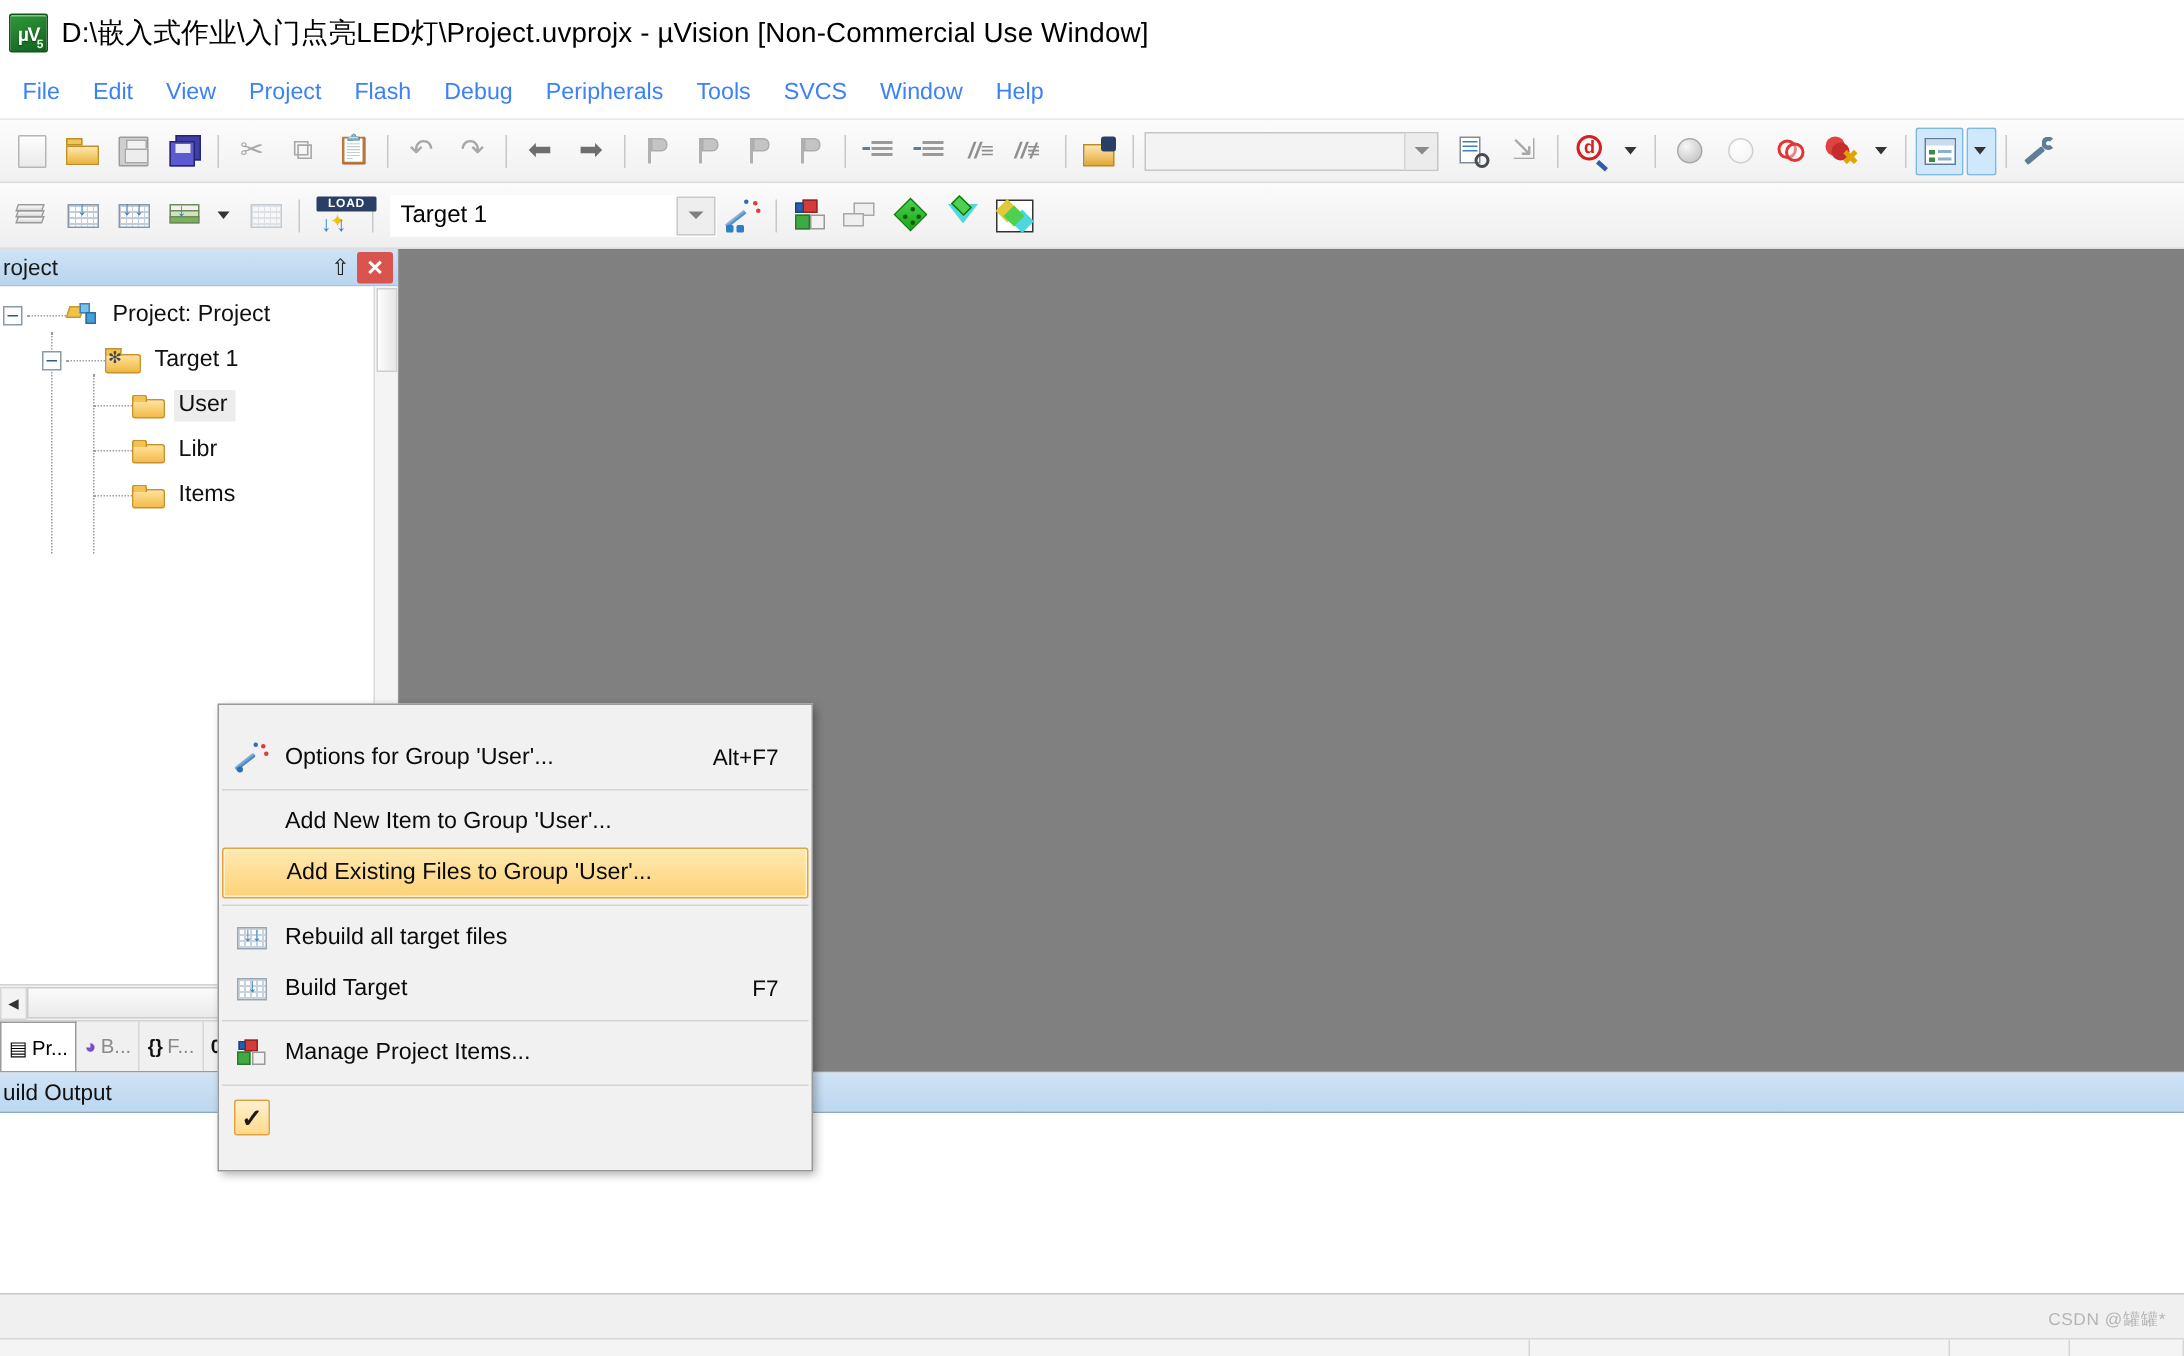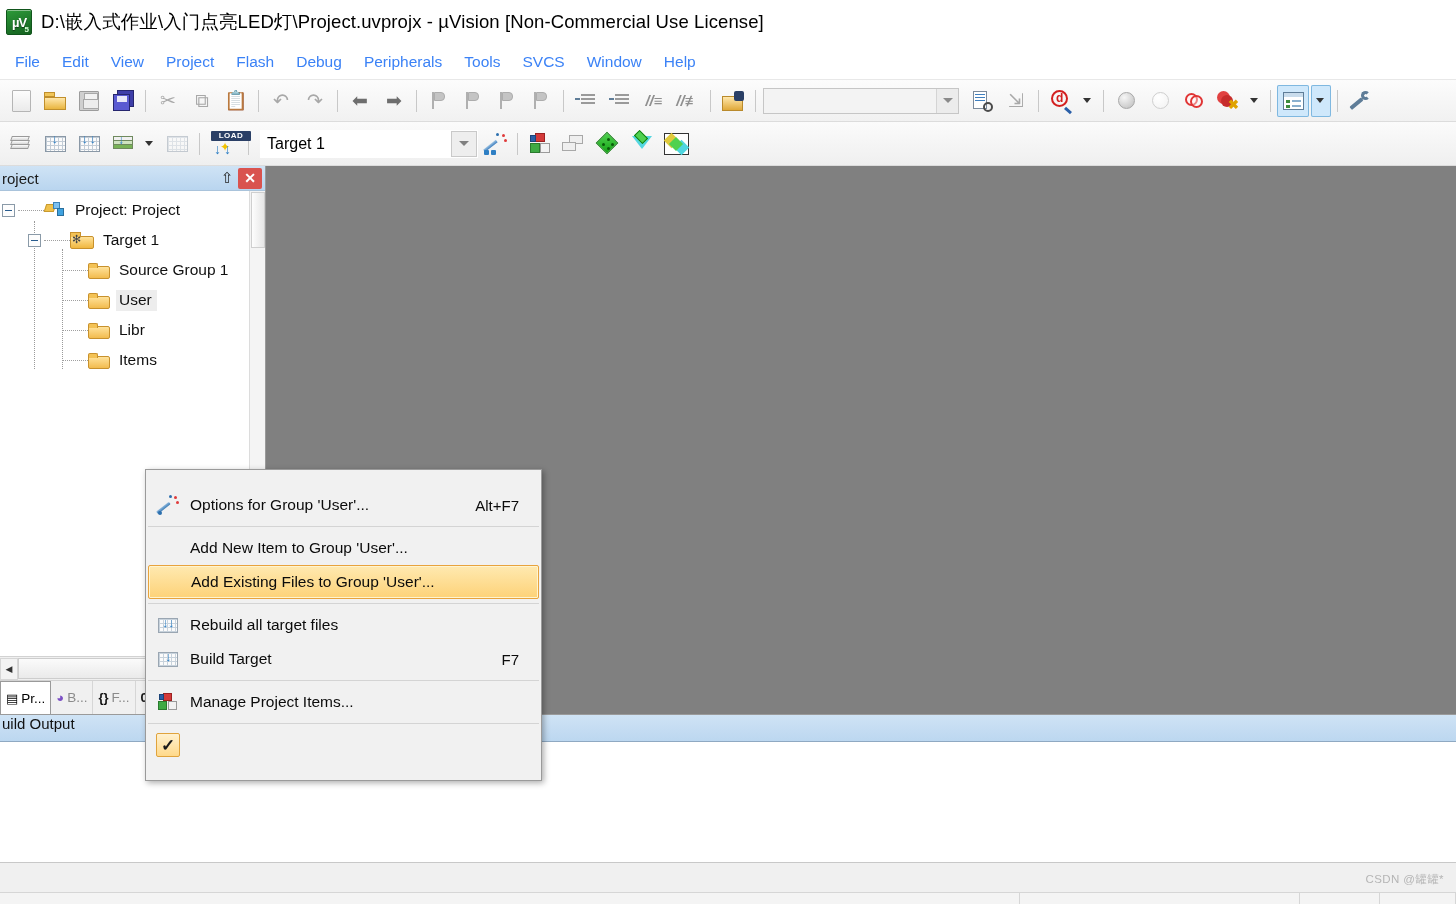--- a/index.html
+++ b/index.html
@@ -478,7 +478,7 @@
       <div class="glyph">µV</div>
       <div class="sub">5</div>
     </div>
-    <div class="title-text">D:\嵌入式作业\入门点亮LED灯\Project.uvprojx - µVision  [Non-Commercial Use License]</div>
+    <div class="title-text">D:\嵌入式作业\入门点亮LED灯\Project.uvprojx - µVision  [Non-Commercial Use Window]</div>
   </div>
 
   <div class="menubar">

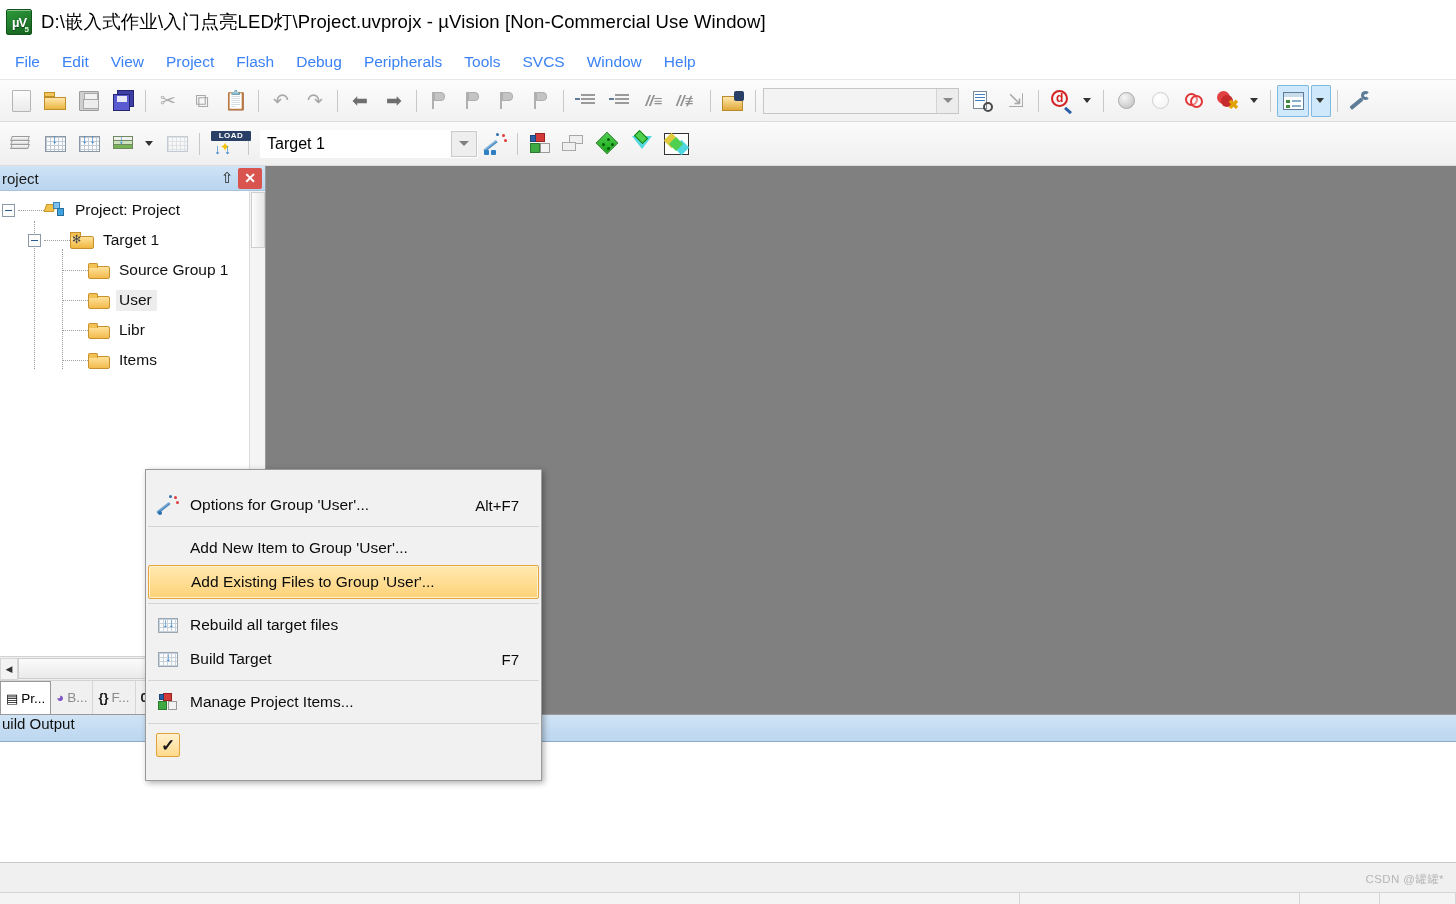--- a/index.html
+++ b/index.html
@@ -806,14 +806,6 @@
           <div class="tlabel">Target 1</div>
         </div>
 
-        <div class="tnode" style="padding-left:62px">
-          <div class="dots" style="width:18px"></div>
-          <div class="folder">
-              <div class="body"></div>
-              <div class="tab"></div>
-            </div>
-          <div class="tlabel">Source Group 1</div>
-        </div>
 
         <div class="tnode sel" style="padding-left:62px">
           <div class="dots" style="width:18px"></div>

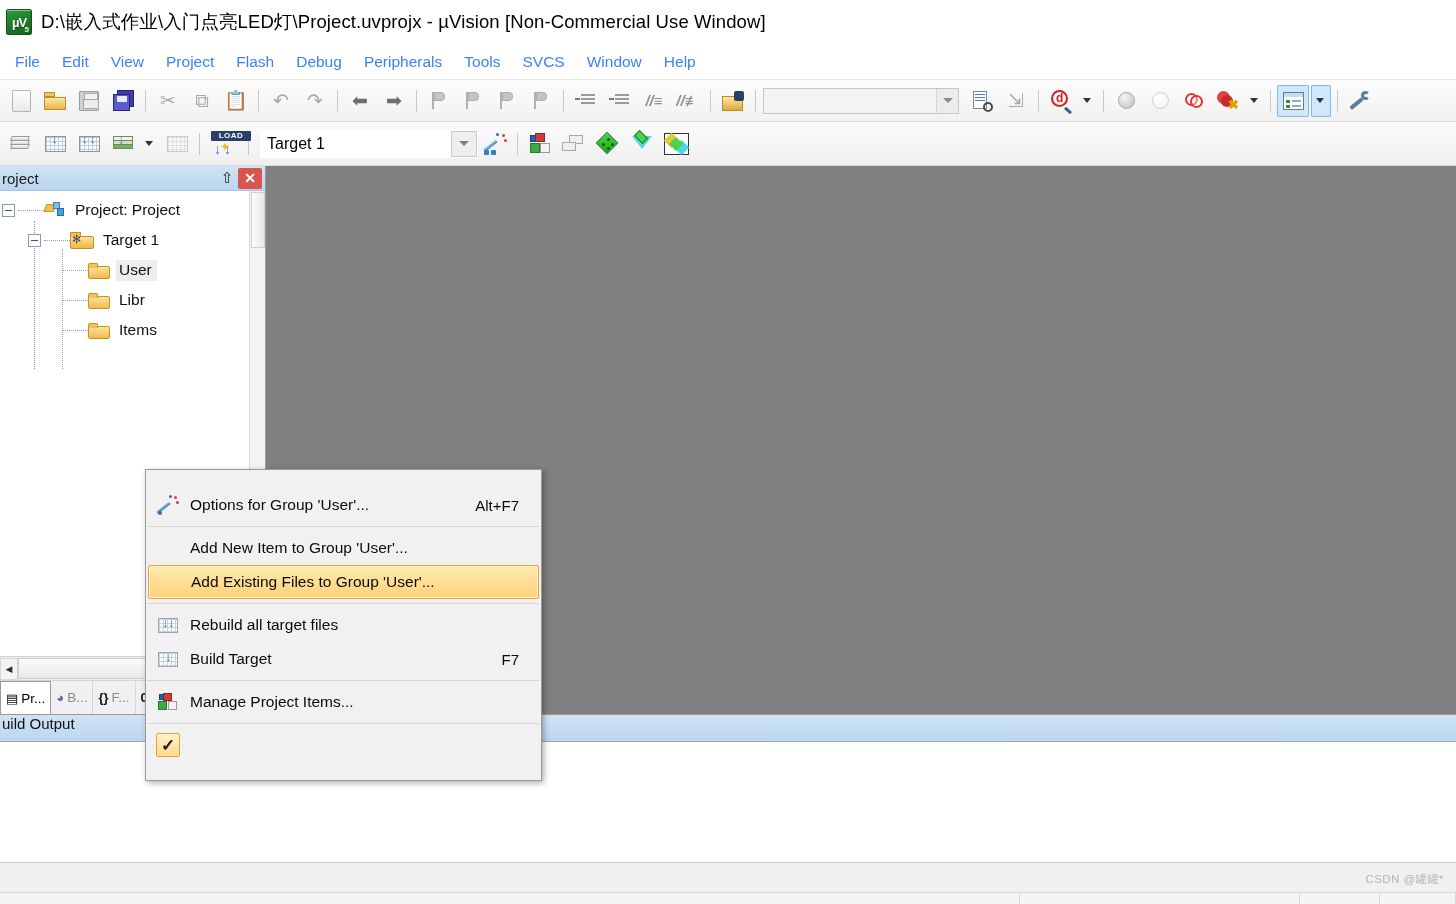--- a/index.html
+++ b/index.html
@@ -249,7 +249,7 @@
   }
   .bo-title {
     height: 27px; background: linear-gradient(#cfe3f5,#bcd7f0);
-    display: flex; font-size: 15px; color: #111;
+    display: flex; align-items: center; font-size: 15px; color: #111;
     padding-left: 2px; border-bottom: 1px solid #8fa9c2;
   }
   .bo-body { height: 119px; background: #ffffff; }

